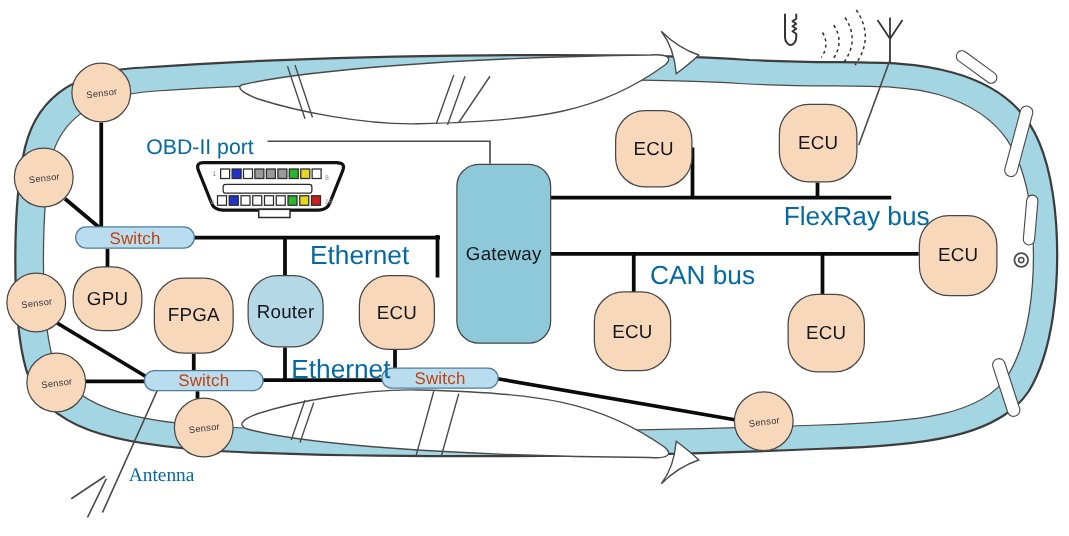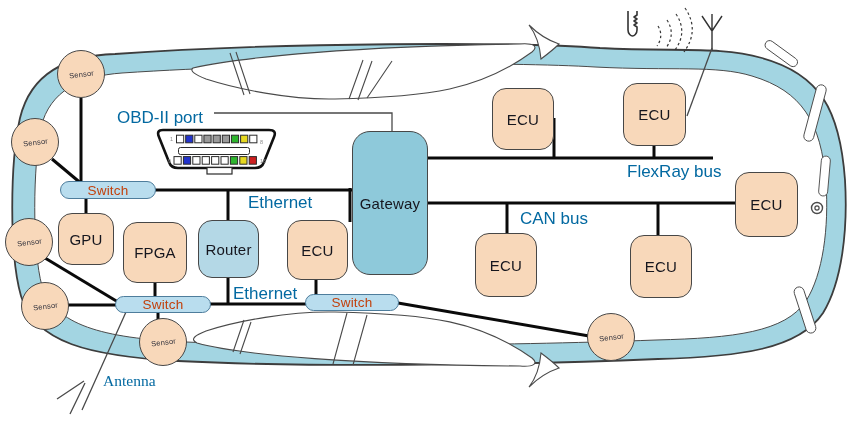--- a/index.html
+++ b/index.html
@@ -11,7 +11,7 @@
   .node{
     position:absolute;display:flex;align-items:center;justify-content:center;
     box-sizing:border-box;border:1.6px solid #474747;color:#16161e;
-    background:#f8d8ba;border-radius:14px;z-index:2;font-size:15px;
+    background:#f8d8ba;border-radius:24px;z-index:2;font-size:15px;
     letter-spacing:.2px;
   }
   .node.blue{background:#b4d8e6;}

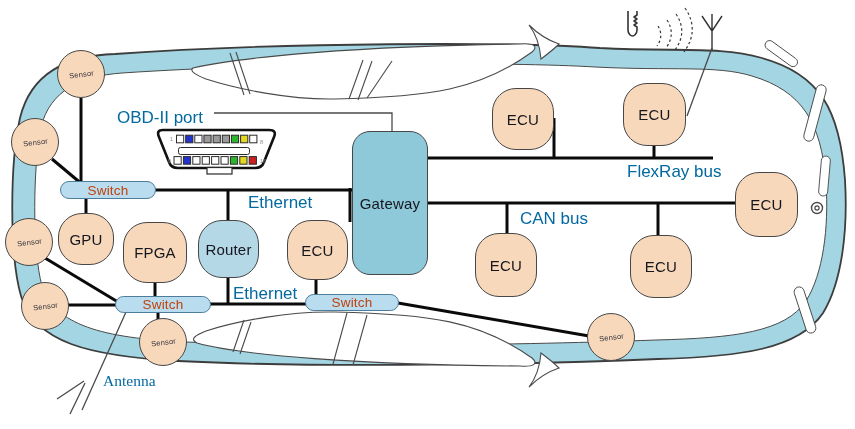--- a/index.html
+++ b/index.html
@@ -23,7 +23,7 @@
   .circle{border-radius:50%;}
   .circle .stxt{font-size:7.5px;transform:rotate(-7deg);color:#33333d;}
   .lbl{position:absolute;color:#0369a1;z-index:3;white-space:nowrap;}
-  .lbl.big{font-size:17px;}
+  .lbl.big{font-size:21px;}
   .lbl.note{font-size:15.5px;line-height:20px;font-family:Liberation Serif, serif;}
 </style>
 </head>

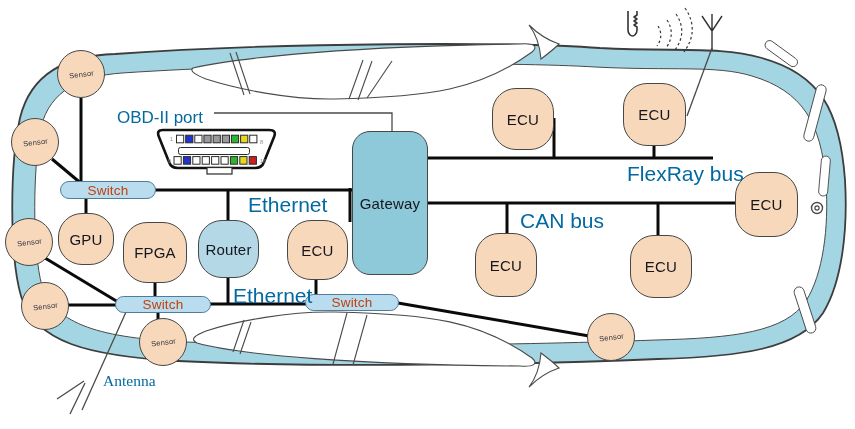--- a/index.html
+++ b/index.html
@@ -15,7 +15,7 @@
     letter-spacing:.2px;
   }
   .node.blue{background:#b4d8e6;}
-  .node.teal{background:#8ec9da;}
+  .node.teal{background:#8ec9da;margin-left:13px;}
   .pill{
     border-radius:10px;background:#b9ddee;border:1.5px solid #4e7d9c;
     font-size:13.5px;color:#c2410c;

